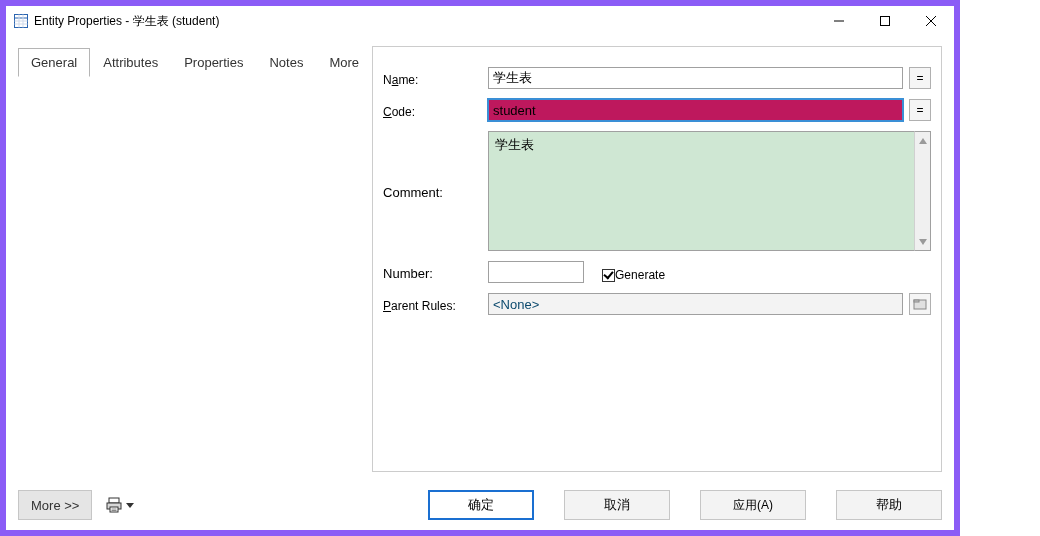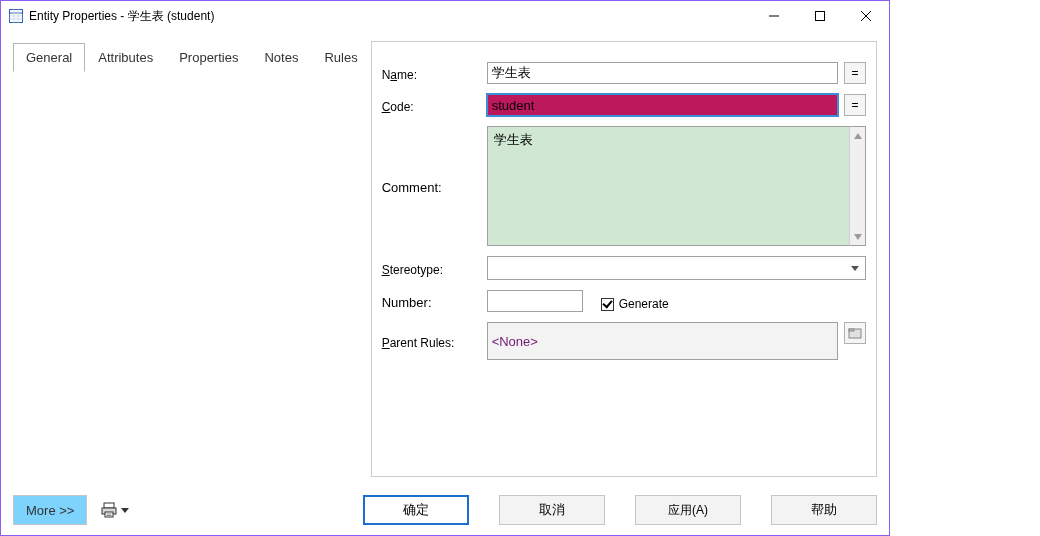--- a/index.html
+++ b/index.html
@@ -5,7 +5,7 @@
 * { box-sizing: border-box; margin: 0; padding: 0; font-family: "Segoe UI", Tahoma, sans-serif; font-size: 12px; }
 html, body { width: 1040px; height: 536px; background: #fff; overflow: hidden; }
 
-.window { width: 890px; height: 536px; border: 1px solid #8b5cf6; background: #fff; display: flex; flex-direction: column; }
+.window { width: 960px; height: 536px; border: 6px solid #8b5cf6; background: #fff; display: flex; flex-direction: column; }
 
 .titlebar { height: 30px; display: flex; align-items: center; padding-left: 8px; }
 .titlebar-icon { width: 14px; height: 14px; margin-right: 6px; display: flex; align-items: center; justify-content: center; }

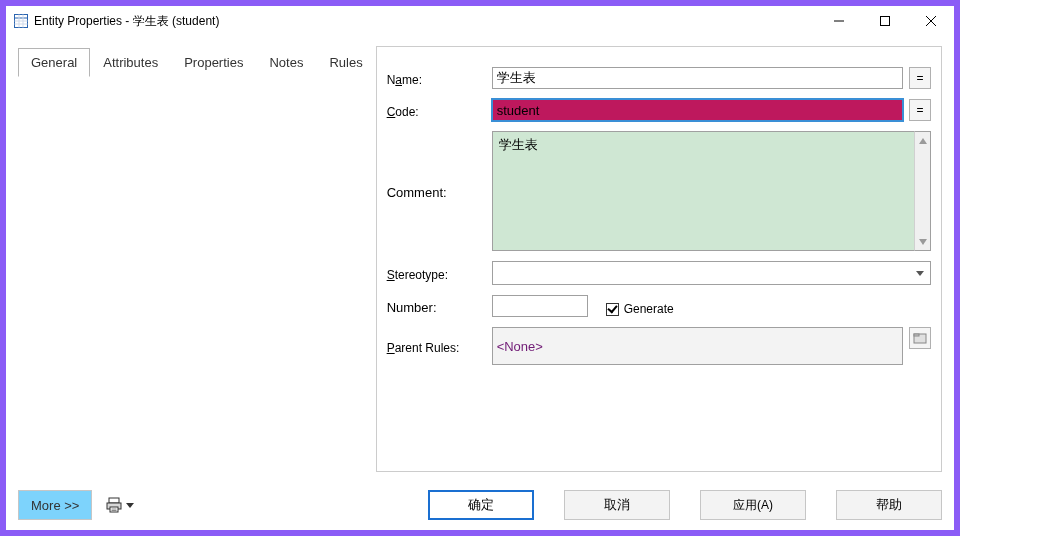--- a/index.html
+++ b/index.html
@@ -103,7 +103,7 @@
       <div class="tab inactive">Attributes</div>
       <div class="tab inactive">Properties</div>
       <div class="tab inactive">Notes</div>
-      <div class="tab inactive">Rules</div>
+      <div class="tab inactive">More</div>
     </div>
 
     <div class="panel">

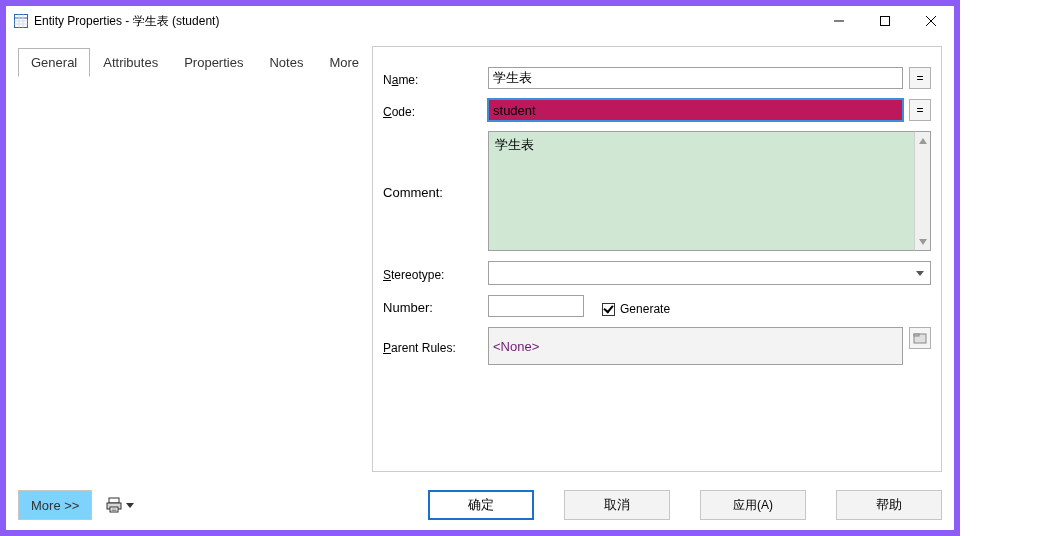--- a/index.html
+++ b/index.html
@@ -143,12 +143,6 @@
         </div>
       </div>
 
-      <div class="row">
-        <div class="label"><span class="u">S</span><span>tereotype:</span></div>
-        <div class="field">
-          <div class="stereotype"></div>
-        </div>
-      </div>
 
       <div class="row" style="align-items:center;">
         <div class="label">Number:</div>

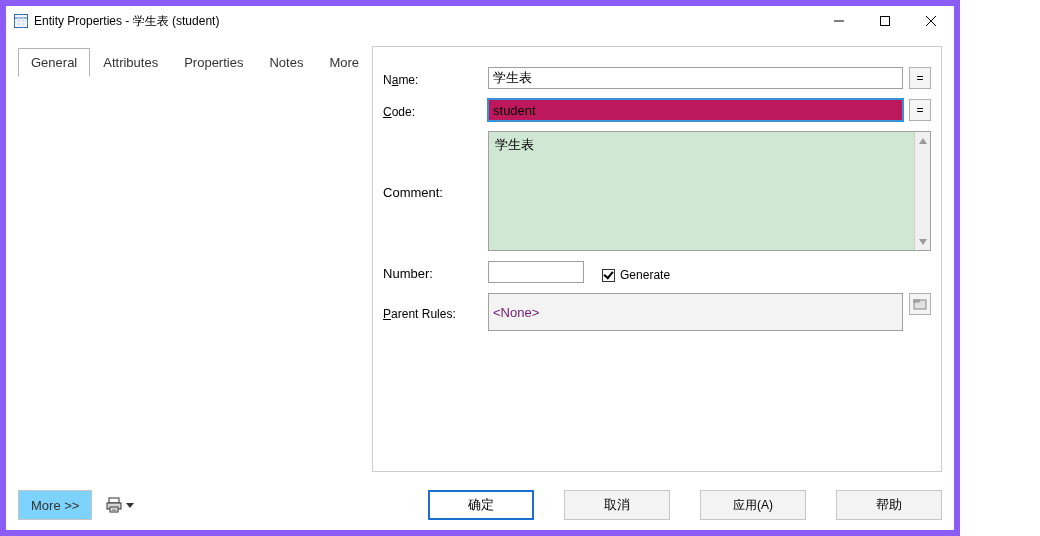--- a/index.html
+++ b/index.html
@@ -43,7 +43,7 @@
 .stereotype::after { content: ""; position: absolute; right: 6px; top: 9px; width: 0; height: 0; border-left: 4px solid transparent; border-right: 4px solid transparent; border-top: 5px solid #555; }
 
 .number-input { width: 96px; height: 22px; border: 1px solid #a0a0a0; background: #fff; padding: 1px 4px; font-size: 13px; }
-.cb-wrap { display: flex; align-items: center; gap: 5px; margin-left: 18px; font-size: 13px; margin-top: 6px; }
+.cb-wrap { display: flex; align-items: center; margin-left: 18px; font-size: 13px; margin-top: 6px; }
 .cb { width: 13px; height: 13px; border: 1px solid #333; background: #fff; display: flex; align-items: center; justify-content: center; }
 .cb.checked::after { content: ""; width: 7px; height: 4px; border-left: 2px solid #000; border-bottom: 2px solid #000; transform: rotate(-50deg); margin-top: -2px; }
 

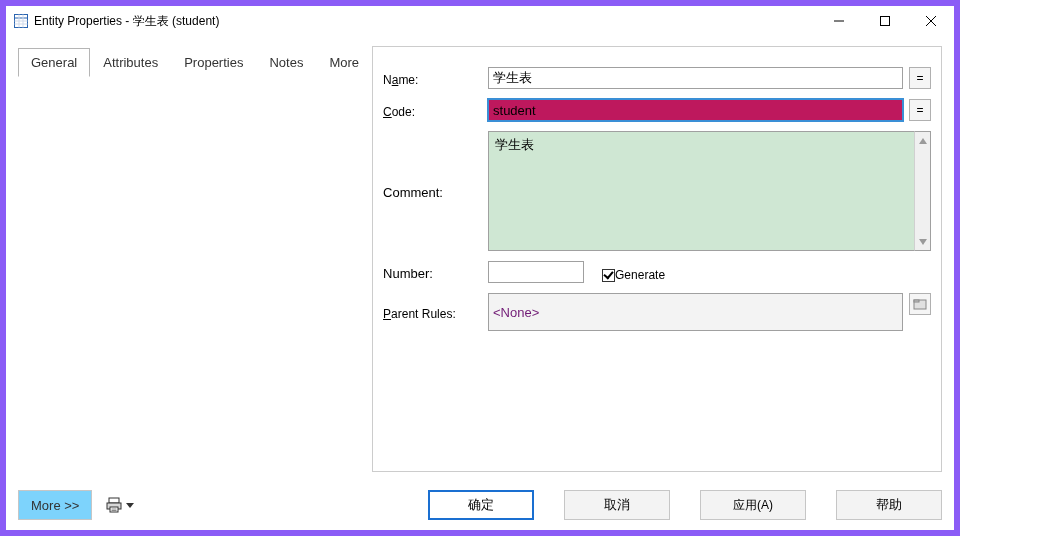--- a/index.html
+++ b/index.html
@@ -48,7 +48,7 @@
 .cb.checked::after { content: ""; width: 7px; height: 4px; border-left: 2px solid #000; border-bottom: 2px solid #000; transform: rotate(-50deg); margin-top: -2px; }
 
 .parent-field { flex:1; display:flex; gap:6px; }
-.parent-input { flex: 1; height: 22px; border: 1px solid #a0a0a0; background: #f3f3f3; color: #701a75; padding: 18px 4px; font-size: 13px; }
+.parent-input { flex: 1; height: 22px; border: 1px solid #a0a0a0; background: #f3f3f3; color: #0c4a6e; padding: 10px 4px; font-size: 13px; }
 .parent-btn { width: 22px; height: 22px; border: 1px solid #b0b0b0; background: #f5f5f5; display:flex; align-items:center; justify-content:center; }
 
 .footer { height: 48px; padding: 10px 12px 12px 12px; display: flex; align-items: center; }

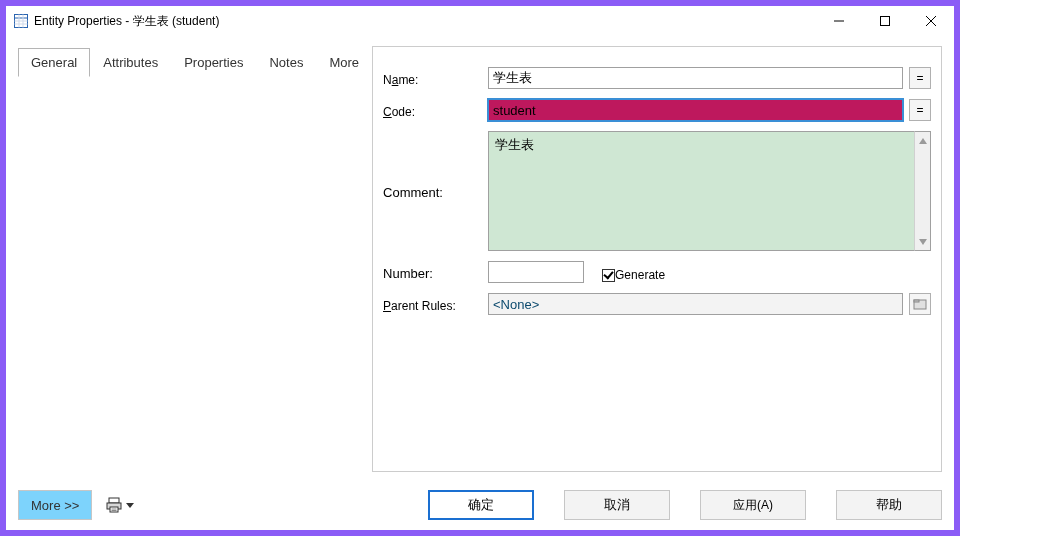--- a/index.html
+++ b/index.html
@@ -52,7 +52,7 @@
 .parent-btn { width: 22px; height: 22px; border: 1px solid #b0b0b0; background: #f5f5f5; display:flex; align-items:center; justify-content:center; }
 
 .footer { height: 48px; padding: 10px 12px 12px 12px; display: flex; align-items: center; }
-.more-btn { height: 30px; padding: 0 12px; border: 1px solid #c6c6c6; background: #7dd3fc; color: #333; font-size: 13px; display:flex; align-items:center; }
+.more-btn { height: 30px; padding: 0 12px; border: 1px solid #c6c6c6; background: #e5e5e5; color: #333; font-size: 13px; display:flex; align-items:center; }
 .tool-icon { margin-left: 14px; display: flex; align-items: center; gap: 4px; }
 .tool-icon .caret { width:0; height:0; border-left:4px solid transparent; border-right:4px solid transparent; border-top:5px solid #333; }
 .spacer { flex: 1; }

